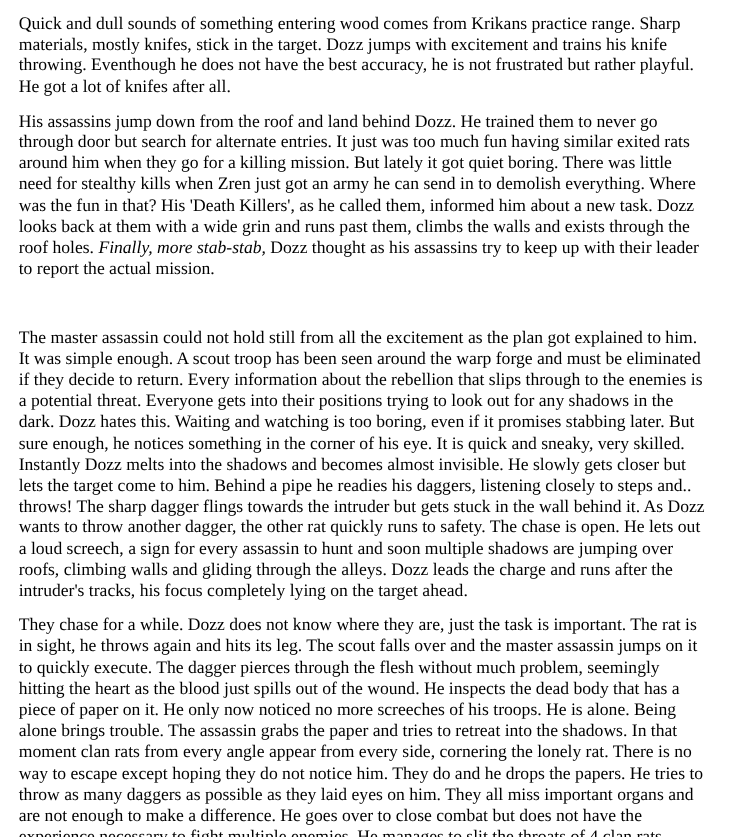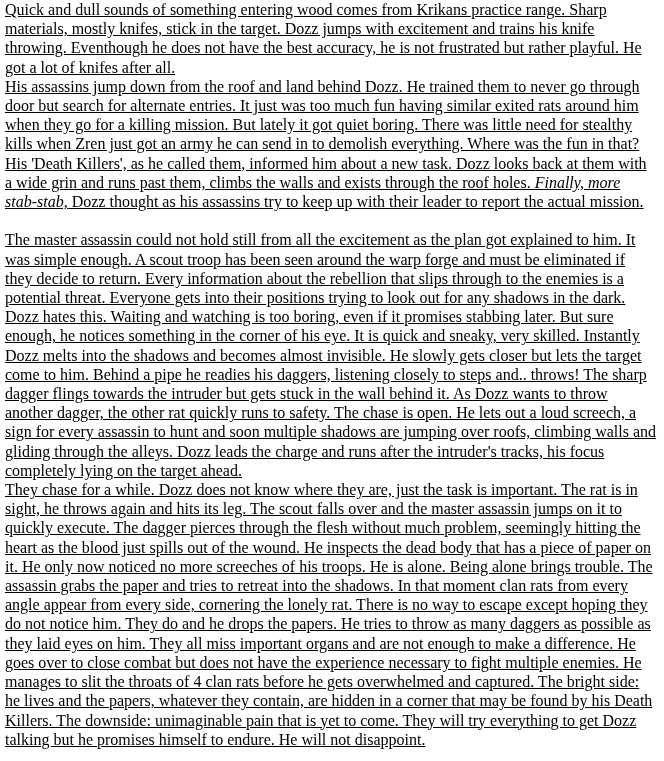--- a/index.html
+++ b/index.html
@@ -20,9 +20,8 @@
       color: #000000;
     }
     .para {
-      margin: 0;
+      margin: 12px;
       white-space: normal;
-      text-decoration: underline;
     }
     .blank {
       height: 19.2px;

